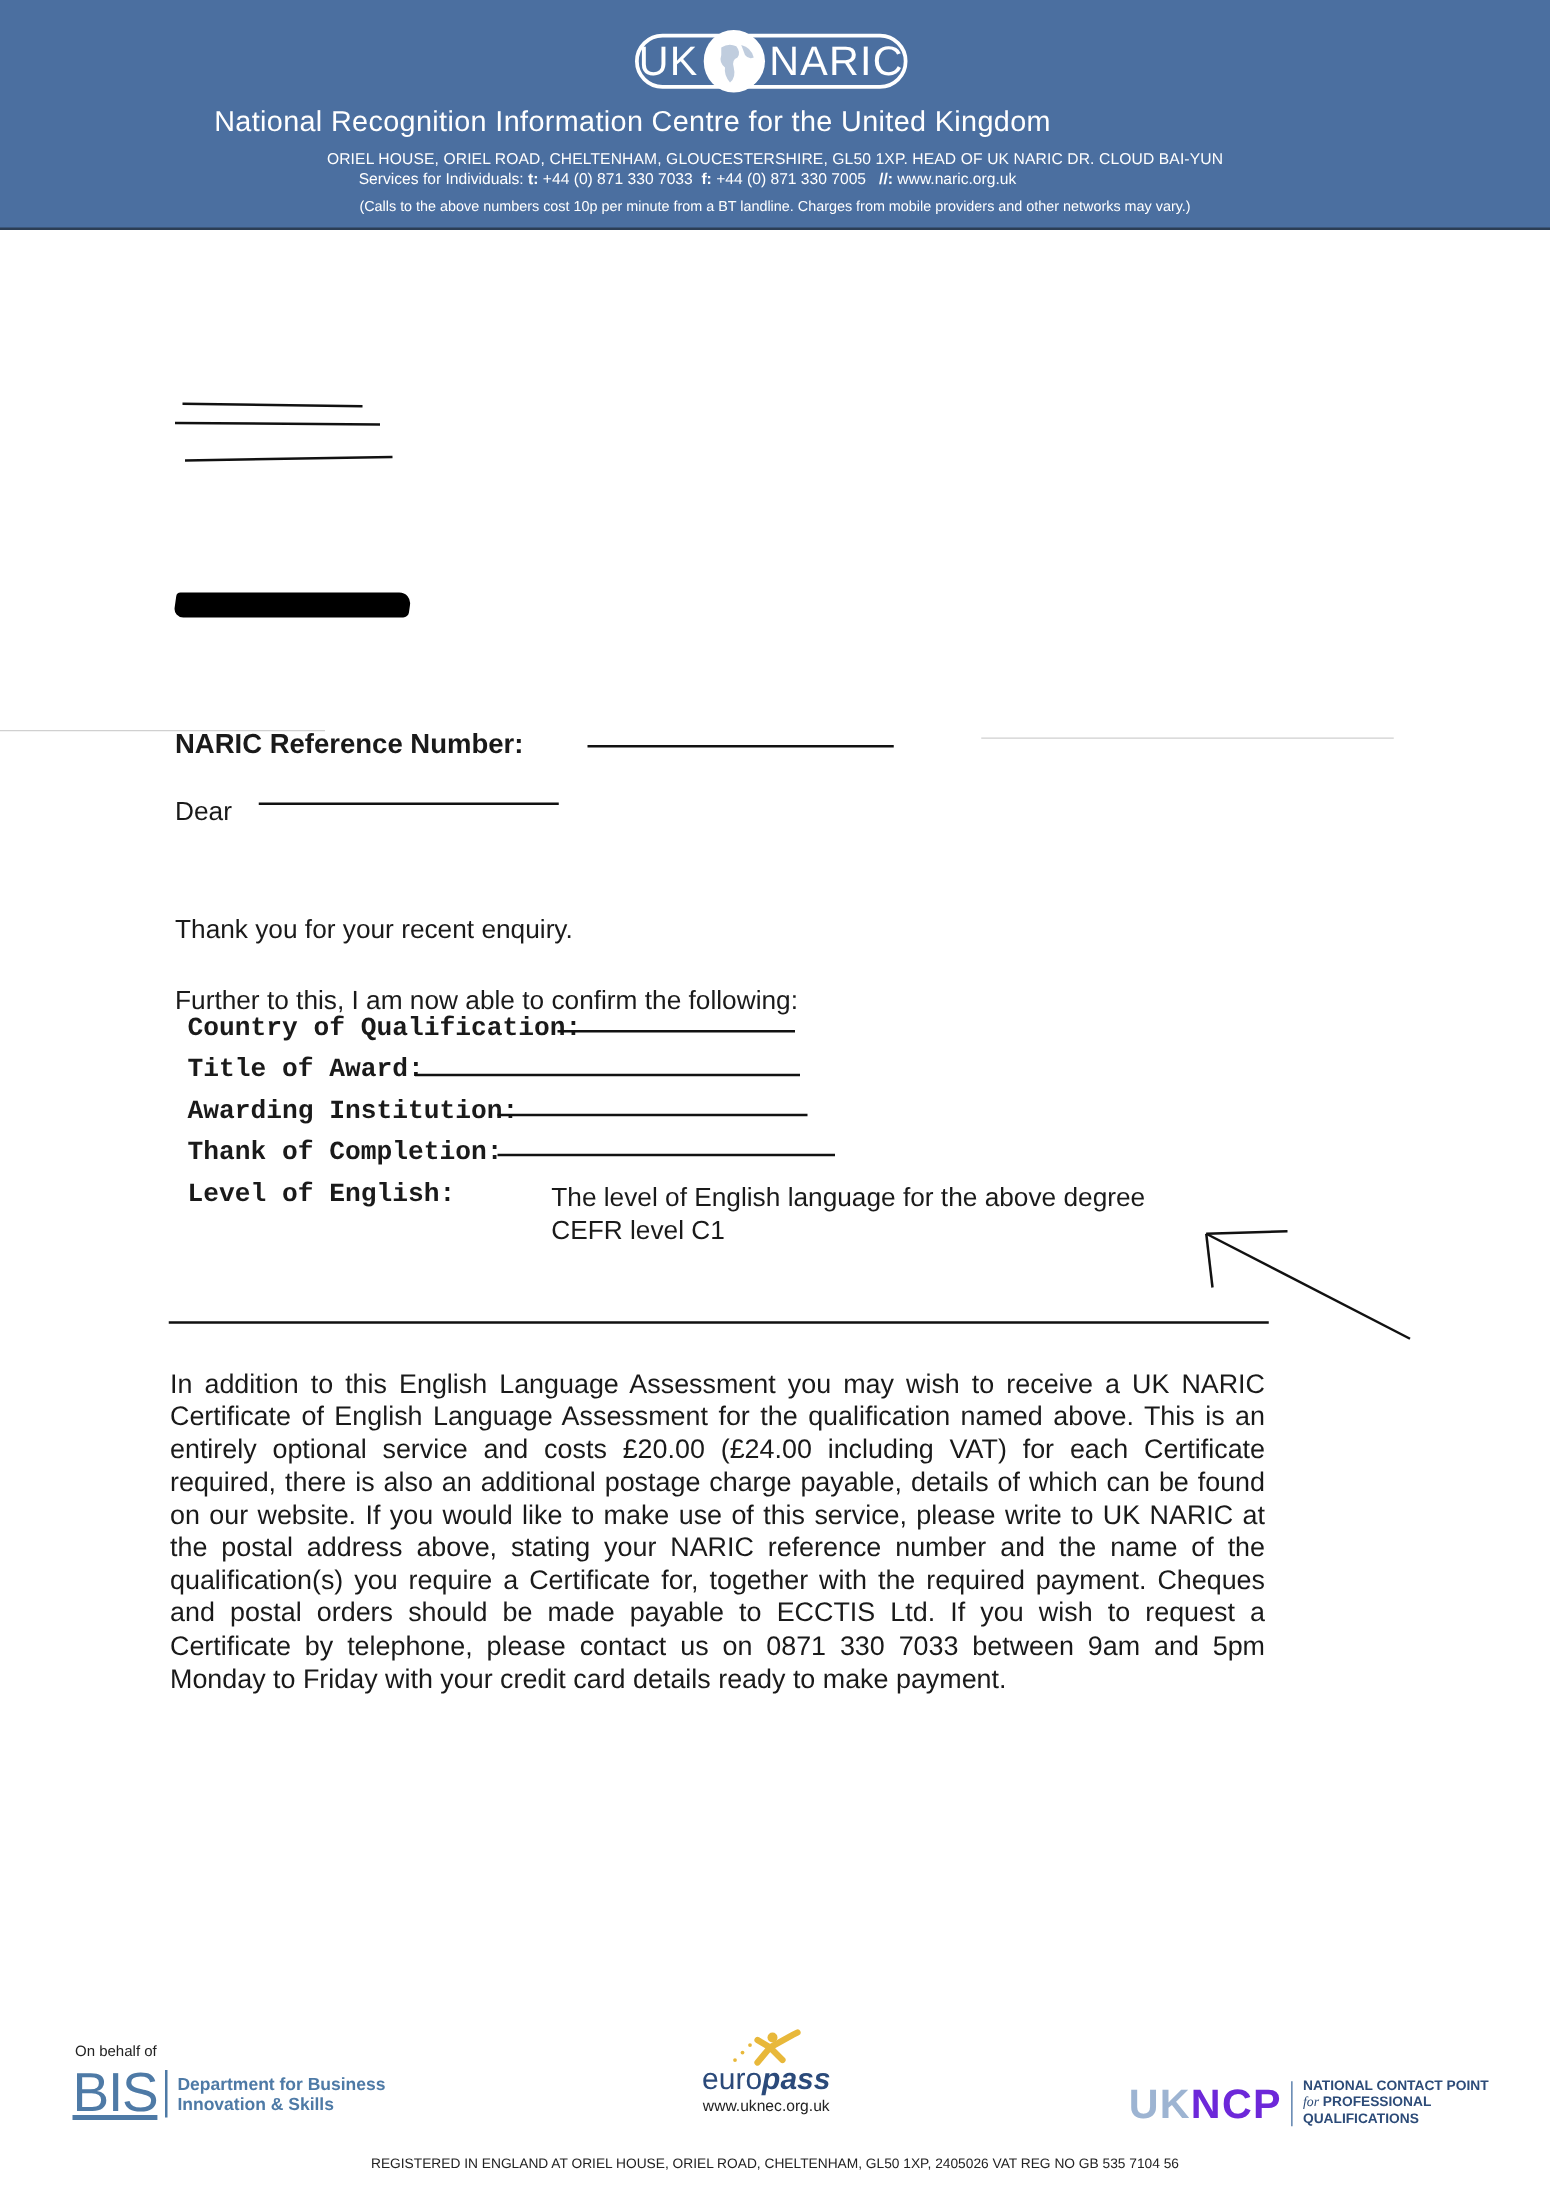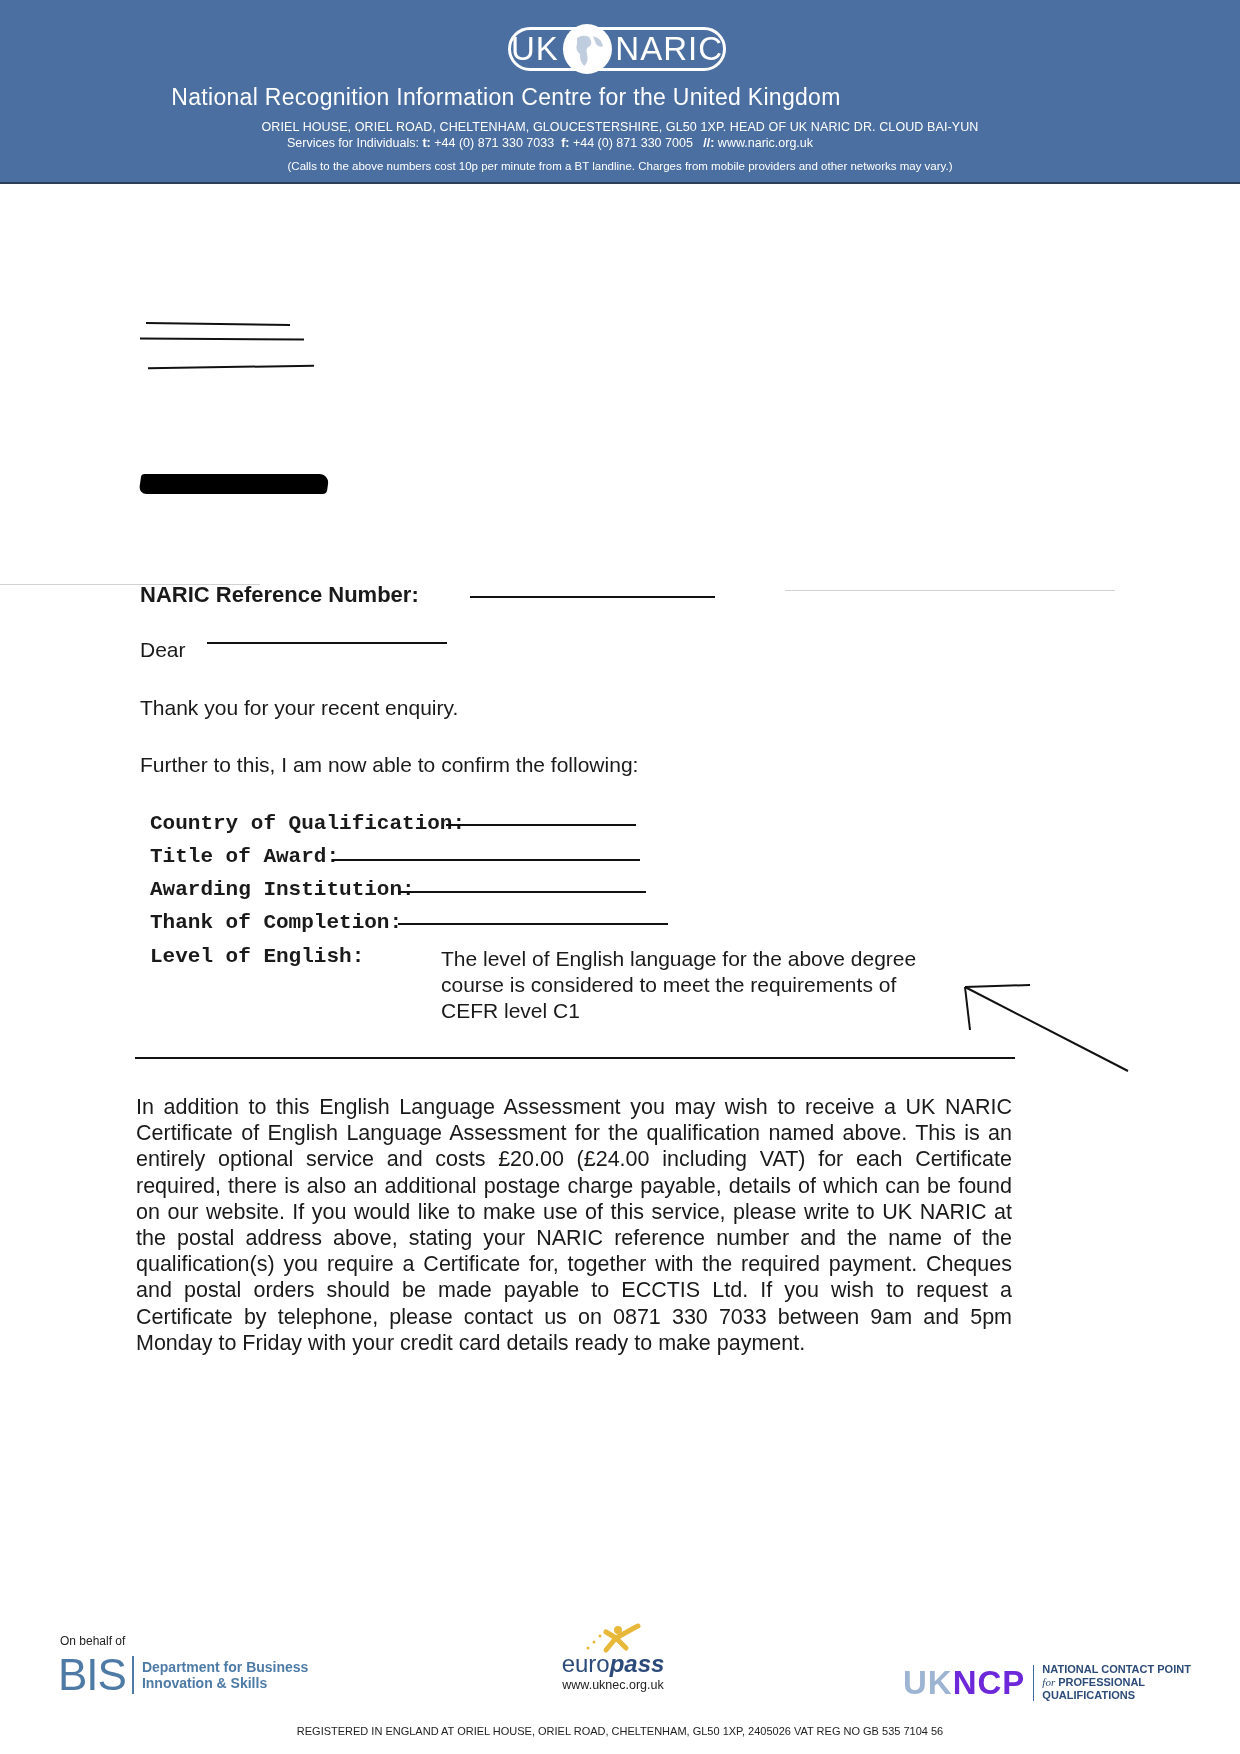--- a/index.html
+++ b/index.html
@@ -64,7 +64,7 @@
     }
     .dear-line { position: absolute; left: 207px; top: 642px; width: 240px; height: 2px; background: #111; }
     .para {
-      position: absolute; left: 140px; font-size: 21px;
+      position: absolute; left: 140px; font-size: 21px; margin-top: 36px;
     }
     .field-label {
       position: absolute; left: 150px; font-size: 21px; font-weight: bold; font-family: Liberation Mono, monospace;

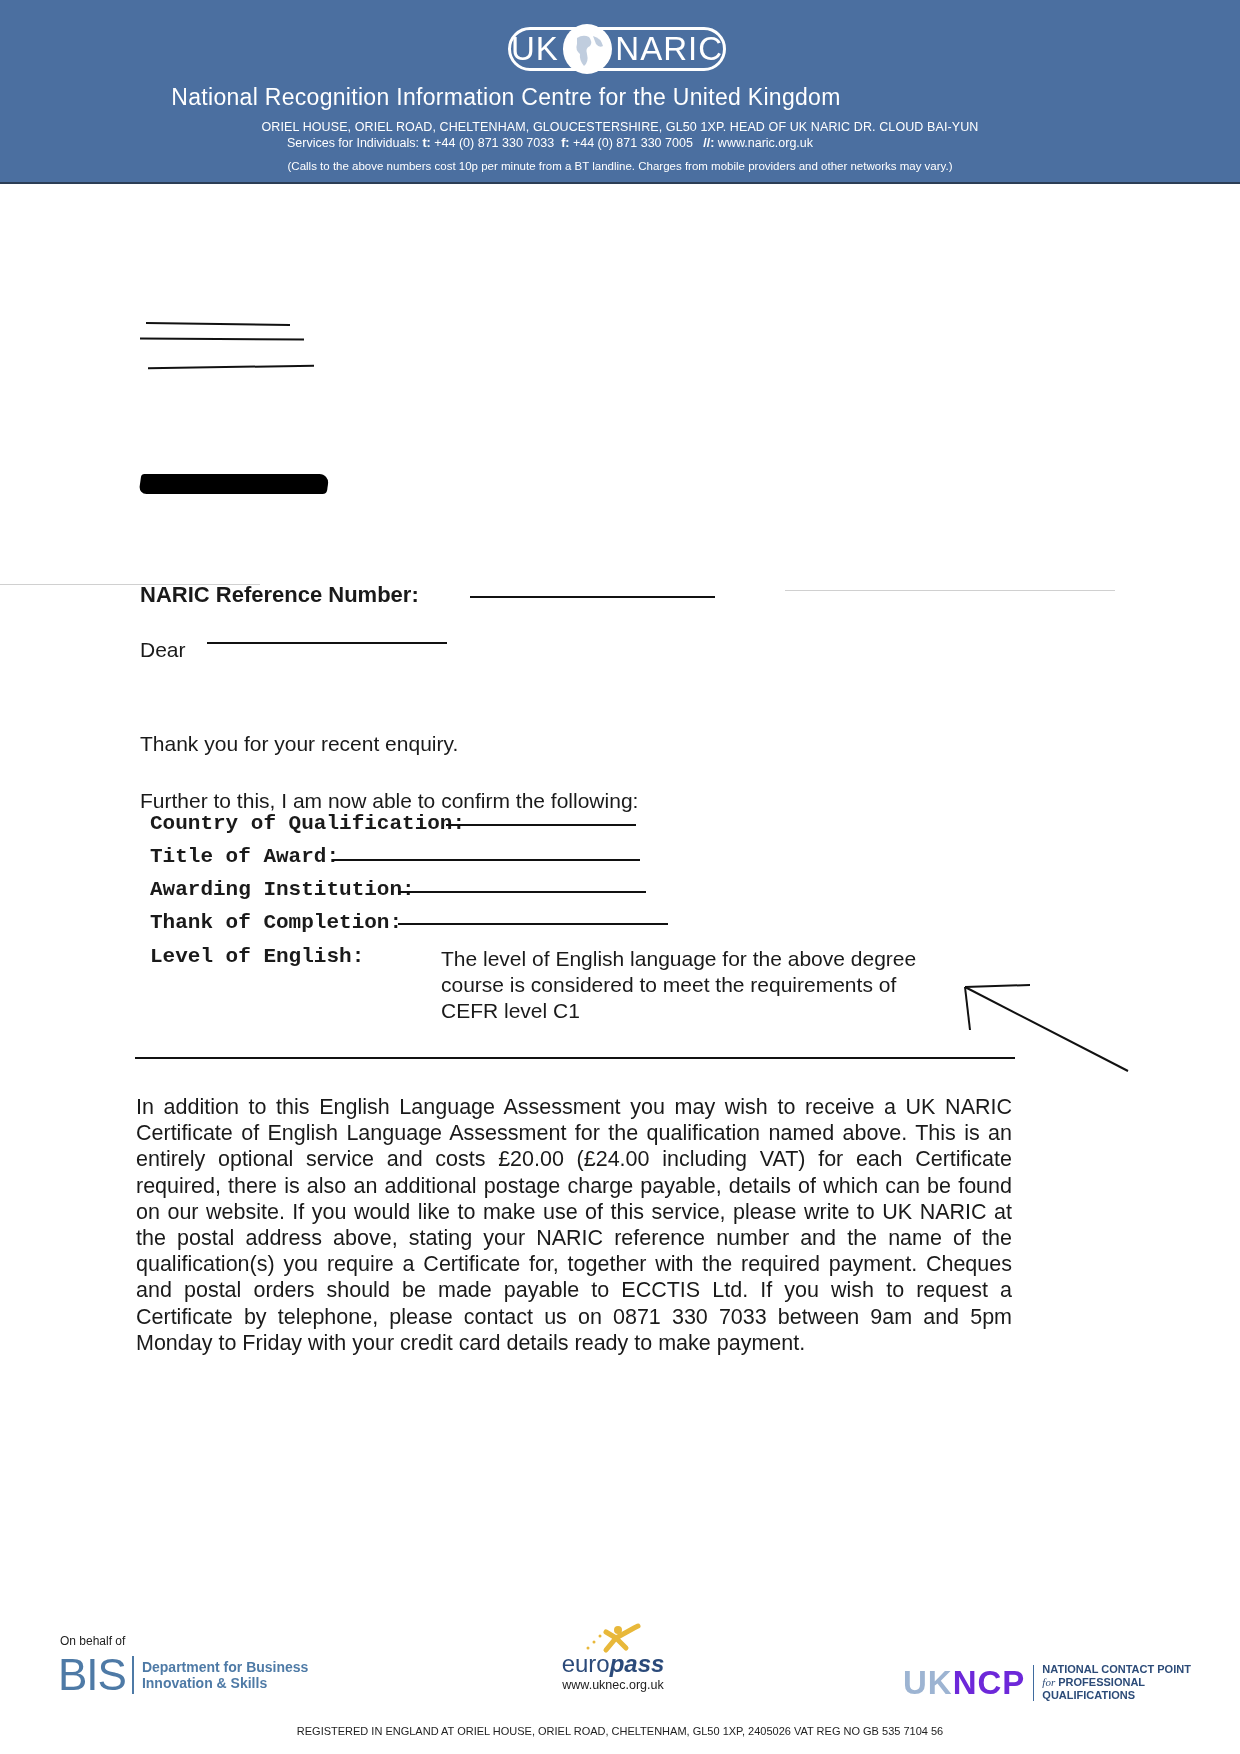--- a/index.html
+++ b/index.html
@@ -175,7 +175,6 @@
 <div class="field-label" style="top:945px;">Level of English:</div>
 <div class="english-value">
   <div>The level of English language for the above degree</div>
-  <div>course is considered to meet the requirements of</div>
   <div>CEFR level C1</div>
 </div>
 

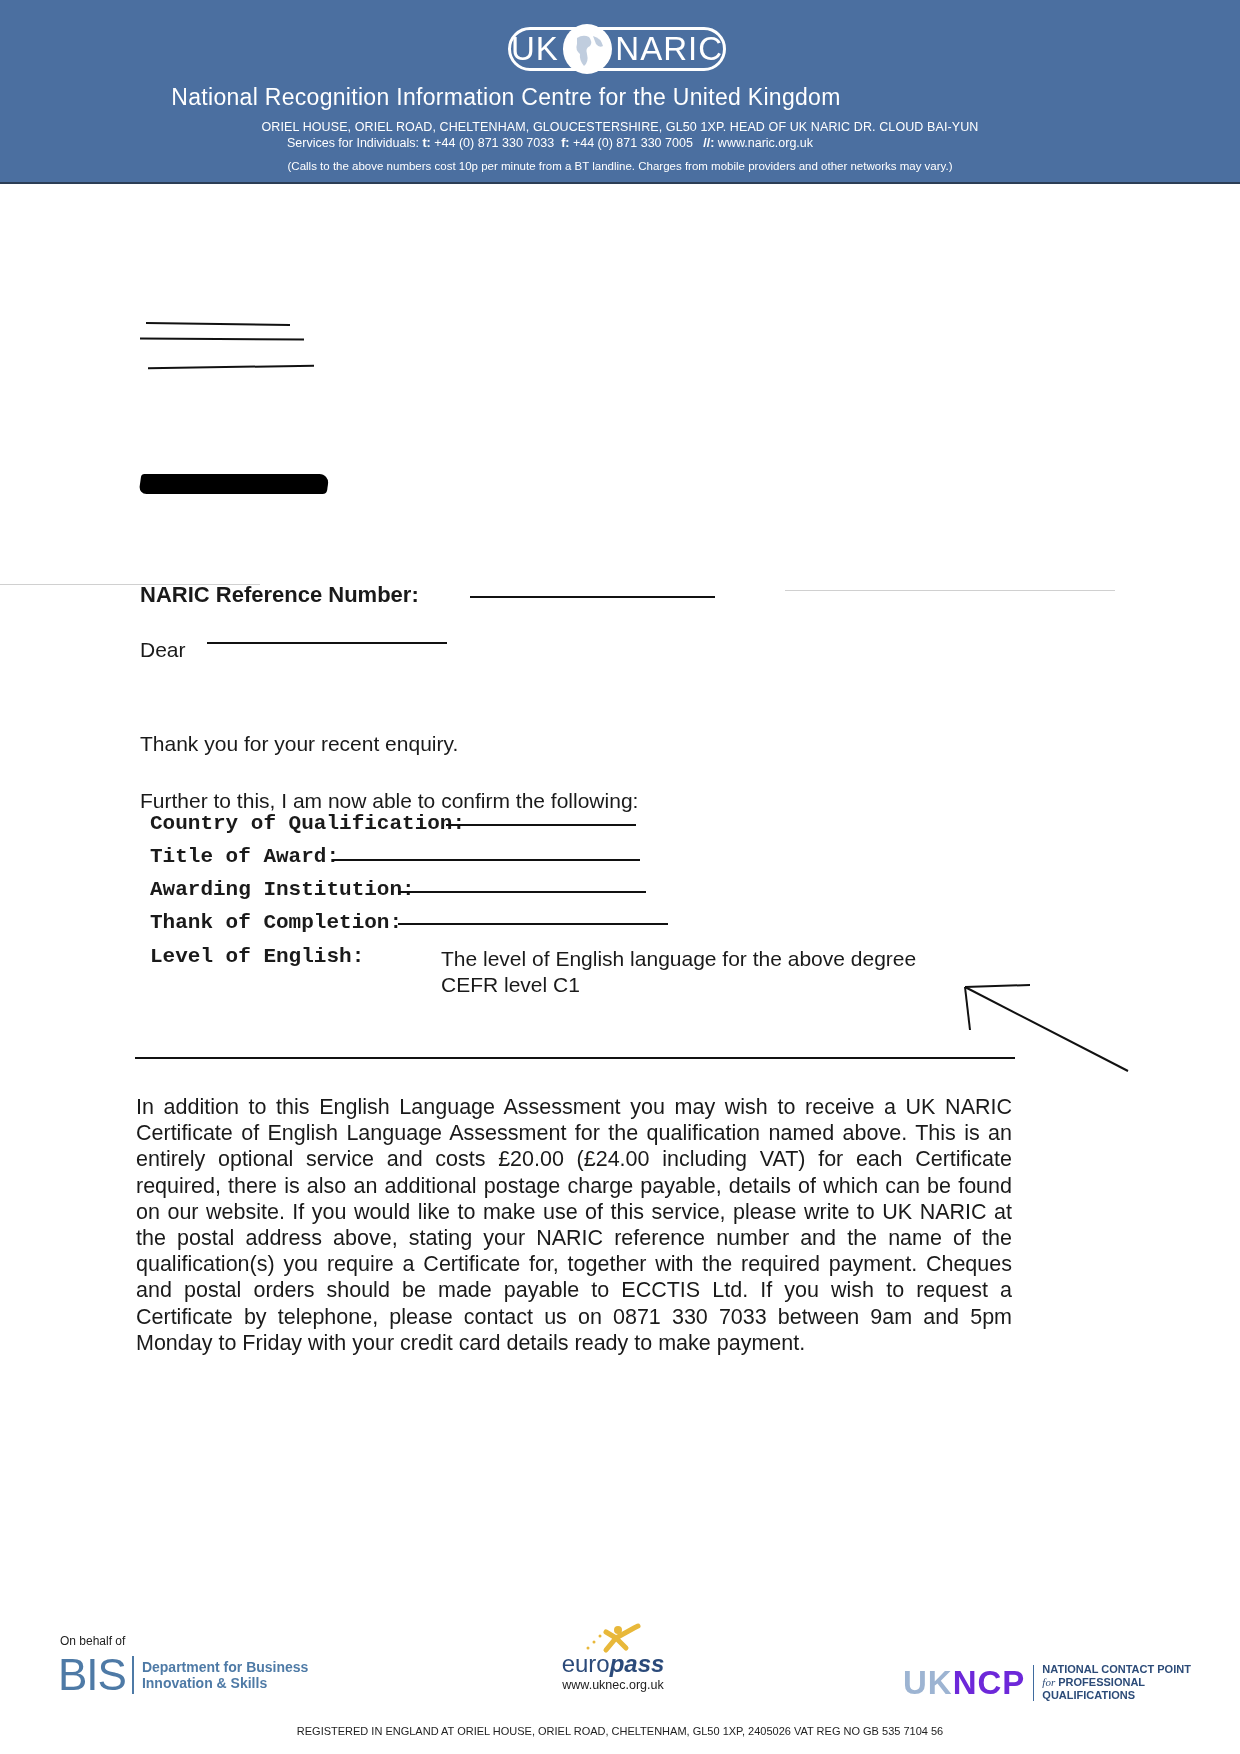--- a/index.html
+++ b/index.html
@@ -90,7 +90,7 @@
       position: absolute; left: 58px; top: 1653px; display: flex; align-items: center;
     }
     .bis .bis-mark {
-      font-size: 44px; color: #4e7aa6; letter-spacing: -1px; line-height: 44px;
+      font-size: 44px; color: #4e7aa6; letter-spacing: -1px; line-height: 44px; text-decoration: underline;
     }
     .bis .bis-sep { width: 2px; height: 38px; background: #4e7aa6; margin: 0 8px 0 6px; }
     .bis .bis-text { font-size: 14px; font-weight: bold; color: #4e7aa6; line-height: 16px; }

